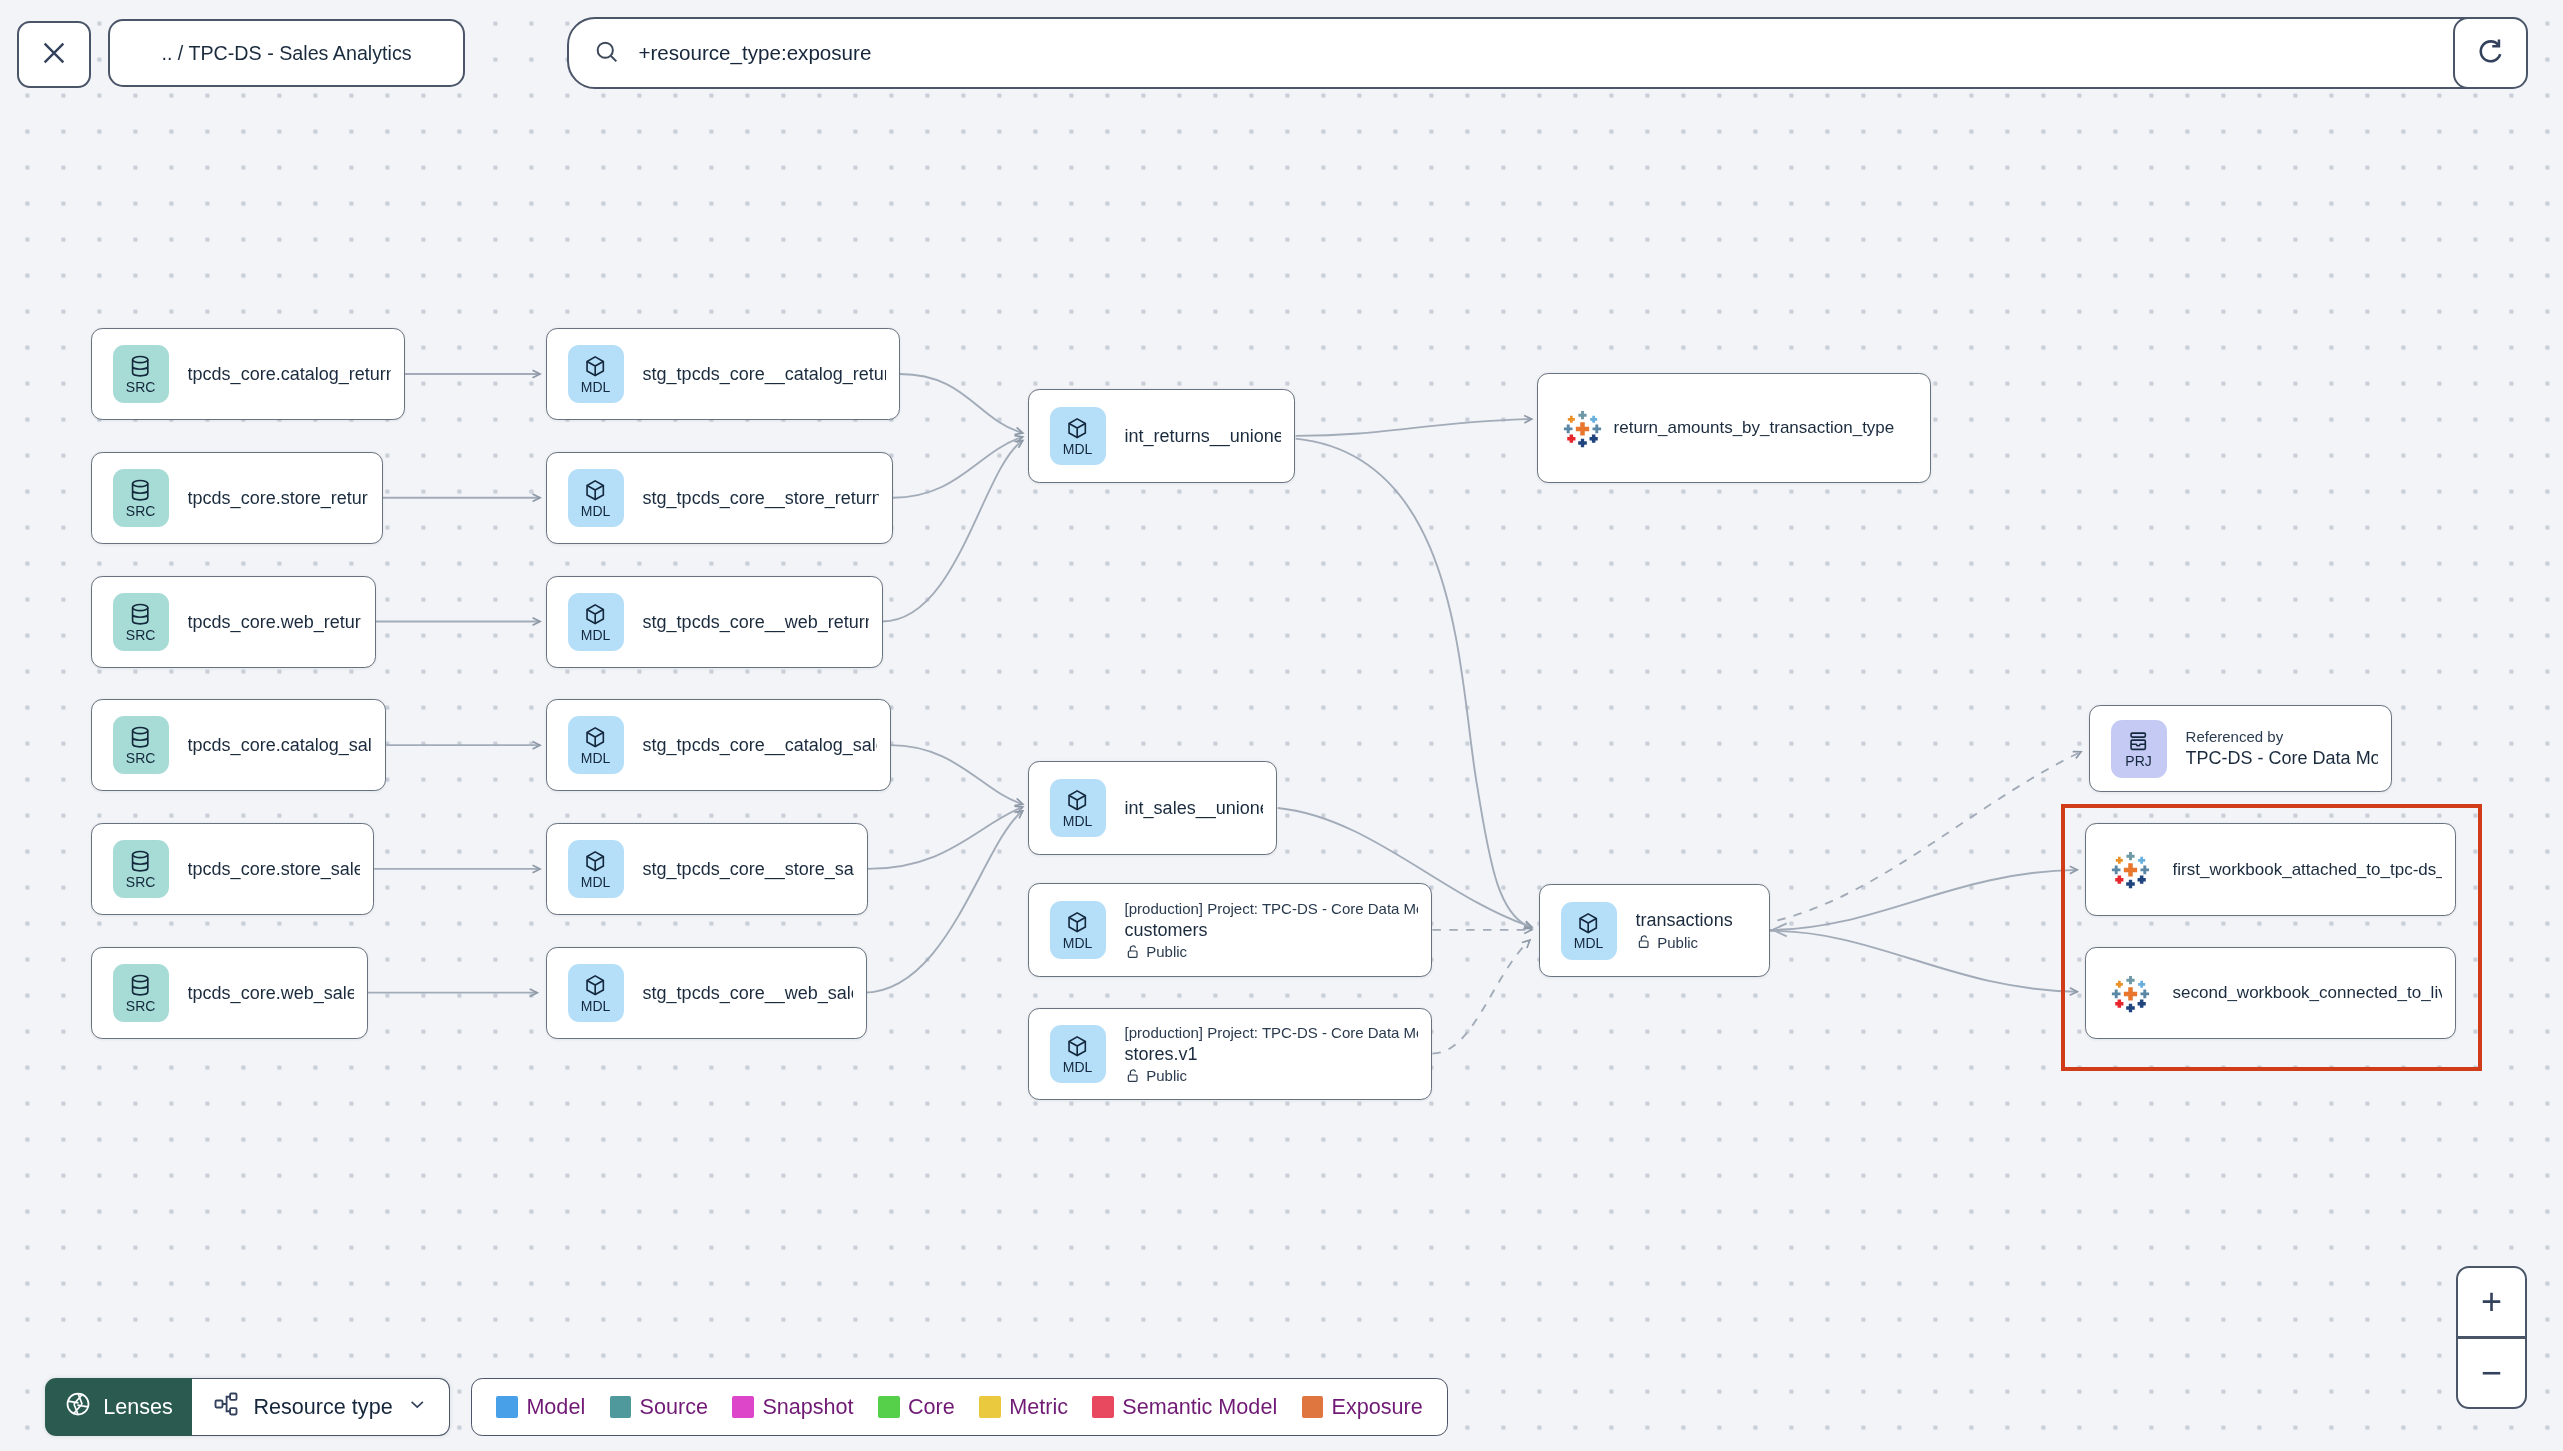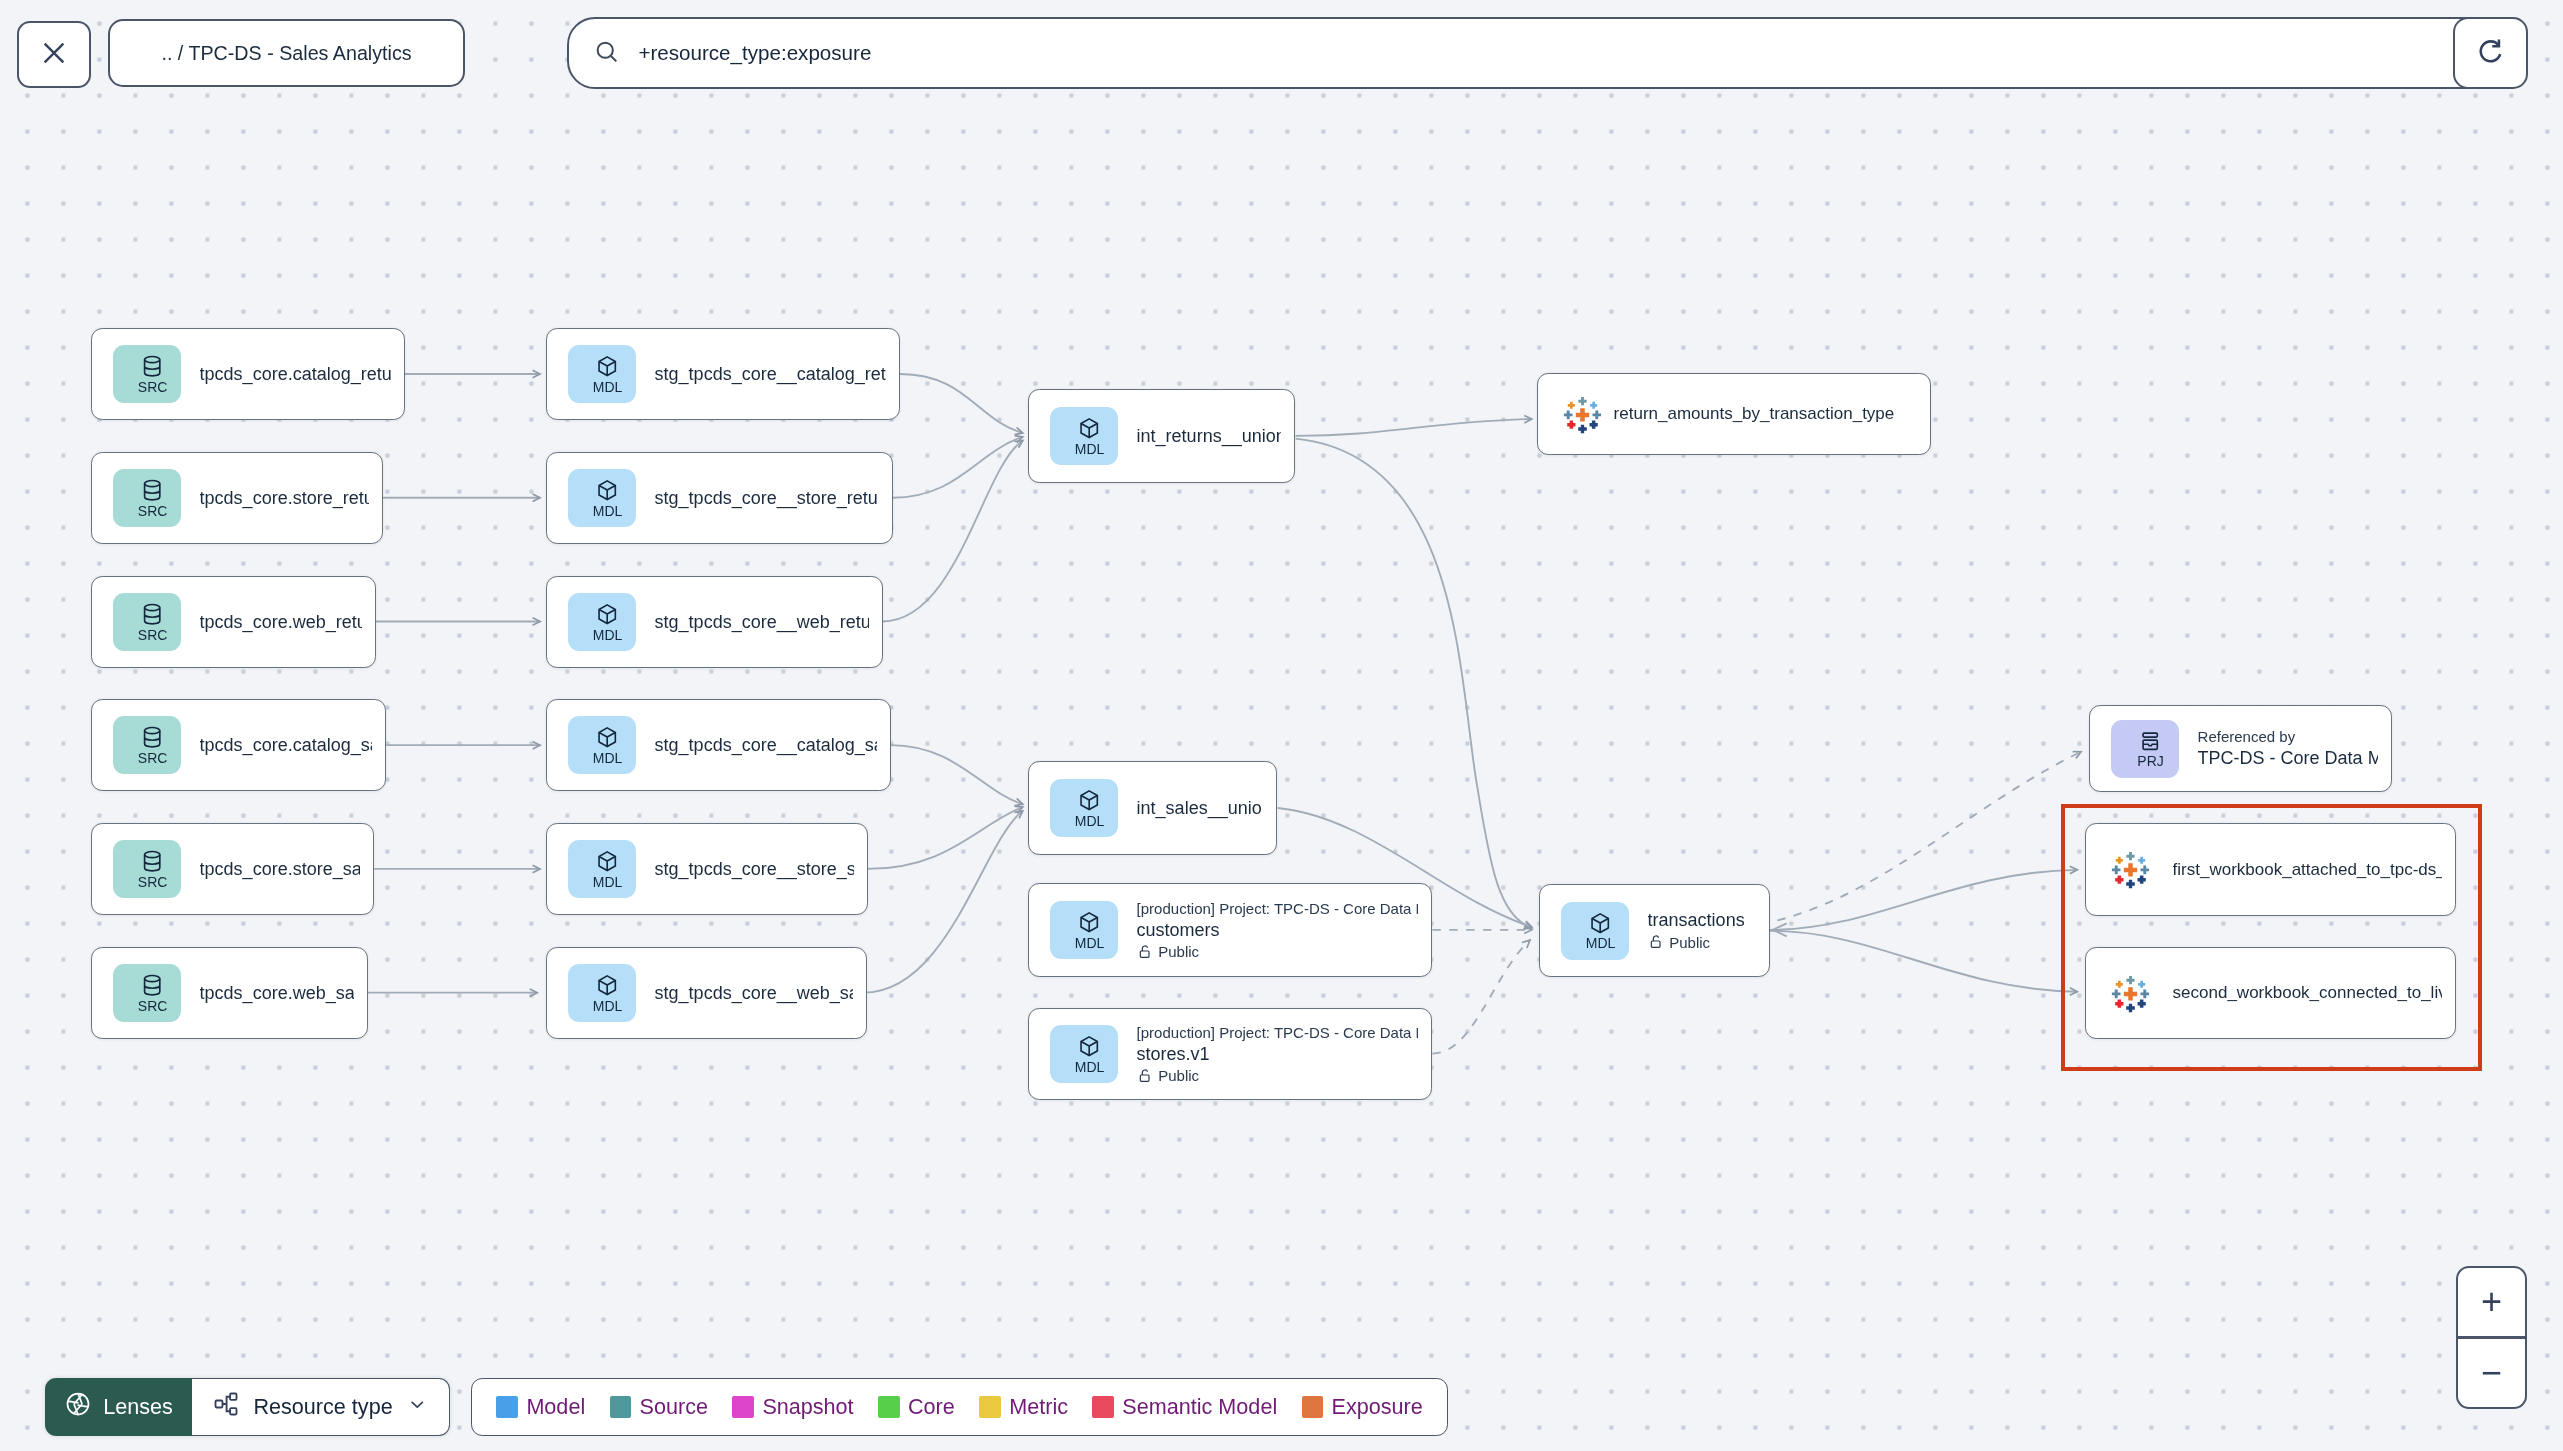--- a/index.html
+++ b/index.html
@@ -24,7 +24,6 @@
     width:56px;height:58px;border-radius:11.2px;flex:0 0 auto;
     display:flex;flex-direction:column;align-items:center;justify-content:center;gap:0.9px;
     color:#14283D;
-    padding-left:12px;
   }
   .badge .blabel{font-size:14px;font-weight:500;line-height:1;}
   .badge svg{display:block;}

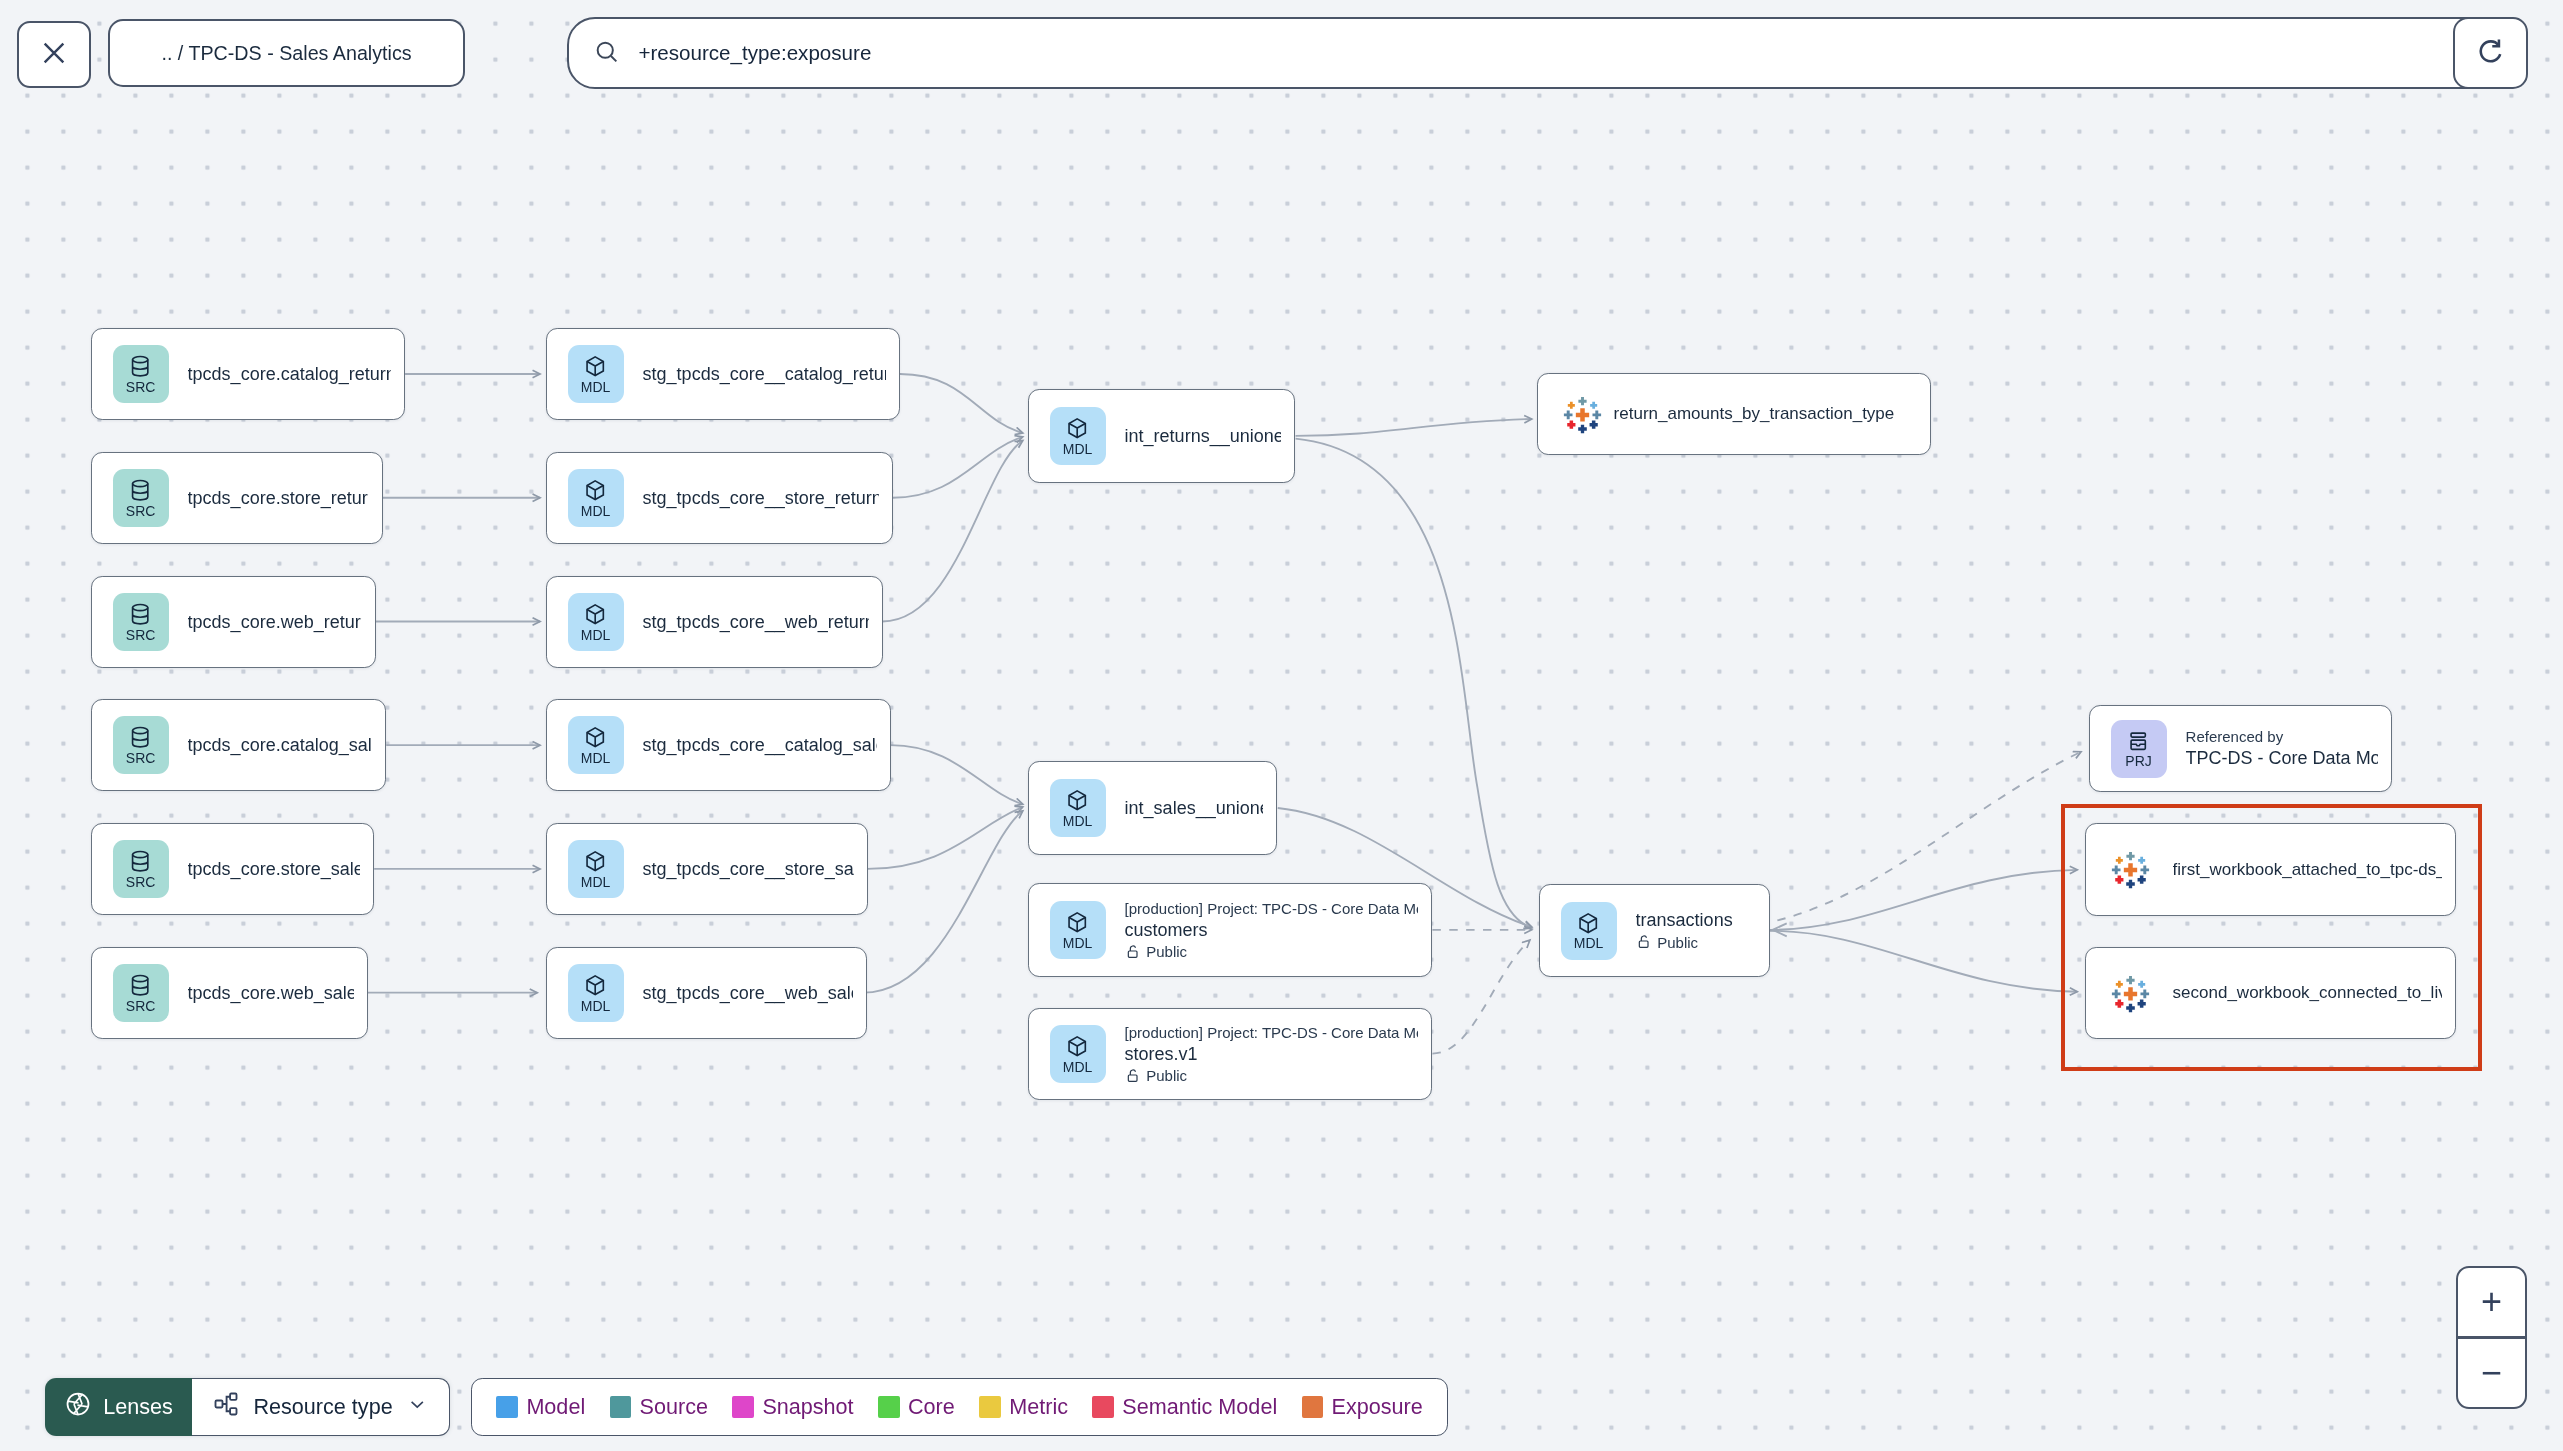--- a/index.html
+++ b/index.html
@@ -332,7 +332,7 @@
           </div>
         </div>
       </div>
-      <div class="node kind-exposure" style="left: 1537px; top: 373px; width: 394px; height: 82px; gap: 8px;">
+      <div class="node kind-exposure" style="left: 1537px; top: 373px; width: 394px; height: 110px; gap: 8px;">
         <svg class="tabicon" viewBox="0 0 24 24" fill="none">
           <path d="M8.6 12.2 H15.4 M12 8.799999999999999 V15.6" stroke="#E8762D" stroke-width="2.3"></path>
           <path d="M9.9 5.2 H14.1 M12 3.1 V7.300000000000001" stroke="#7099A6" stroke-width="1.5"></path>

